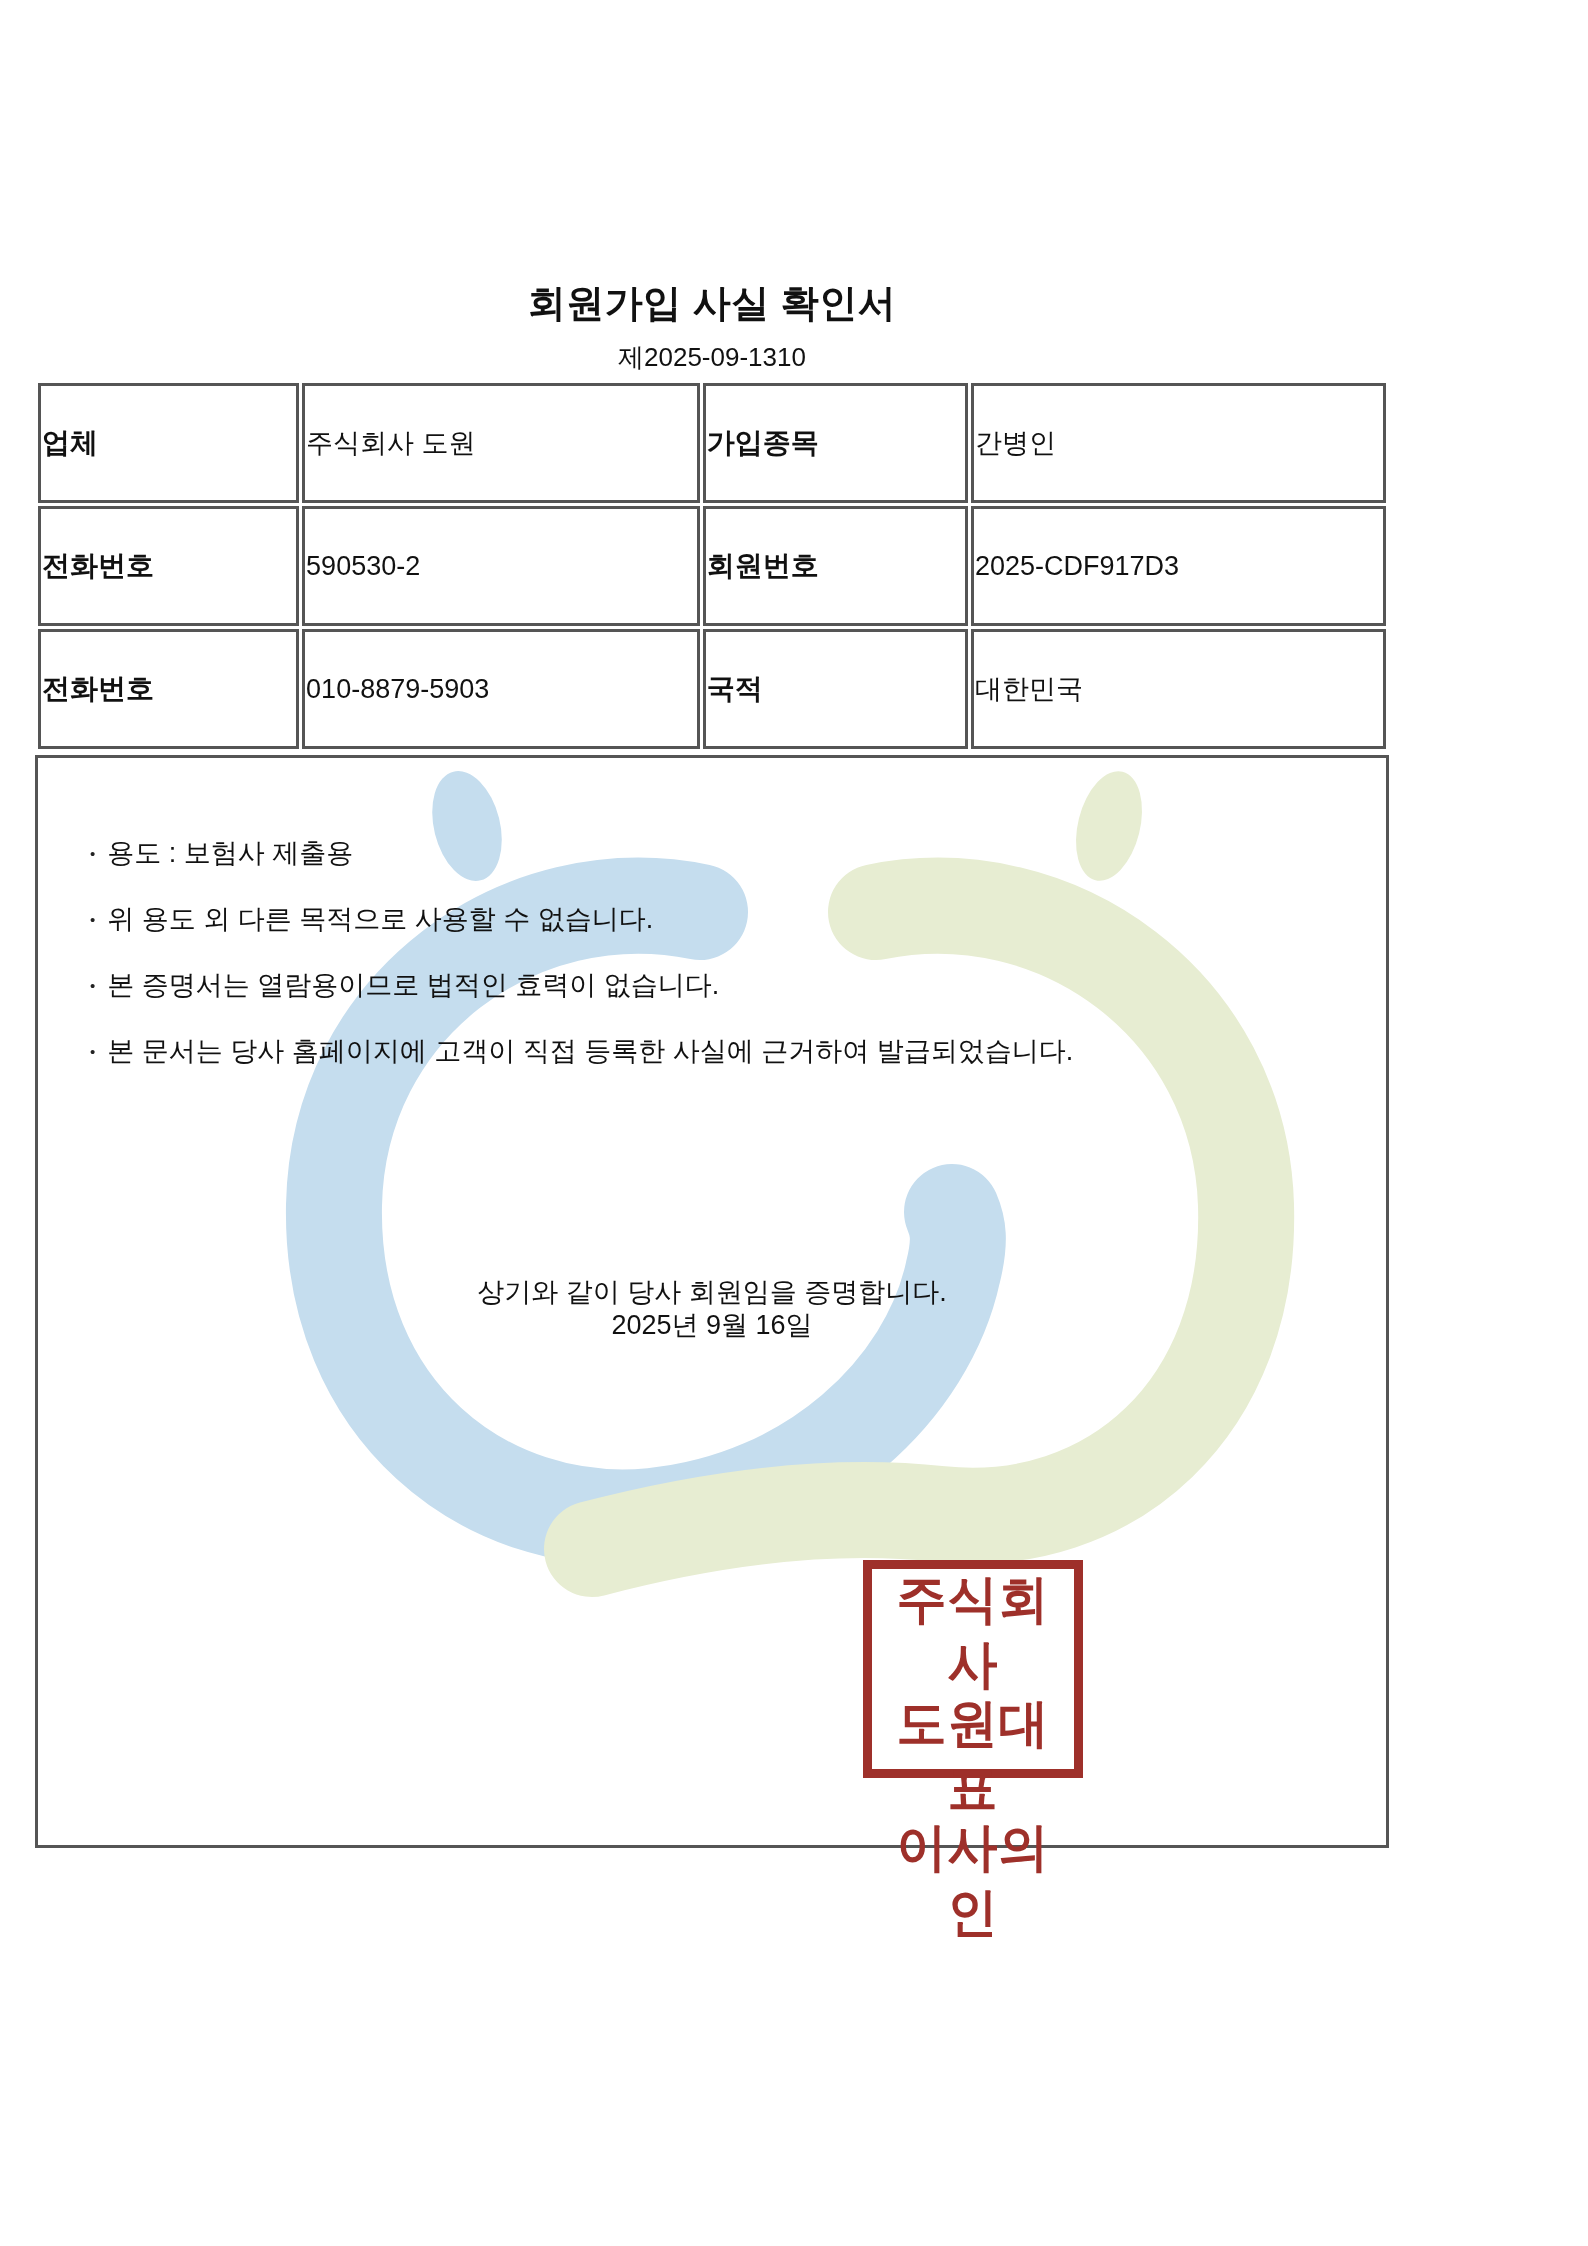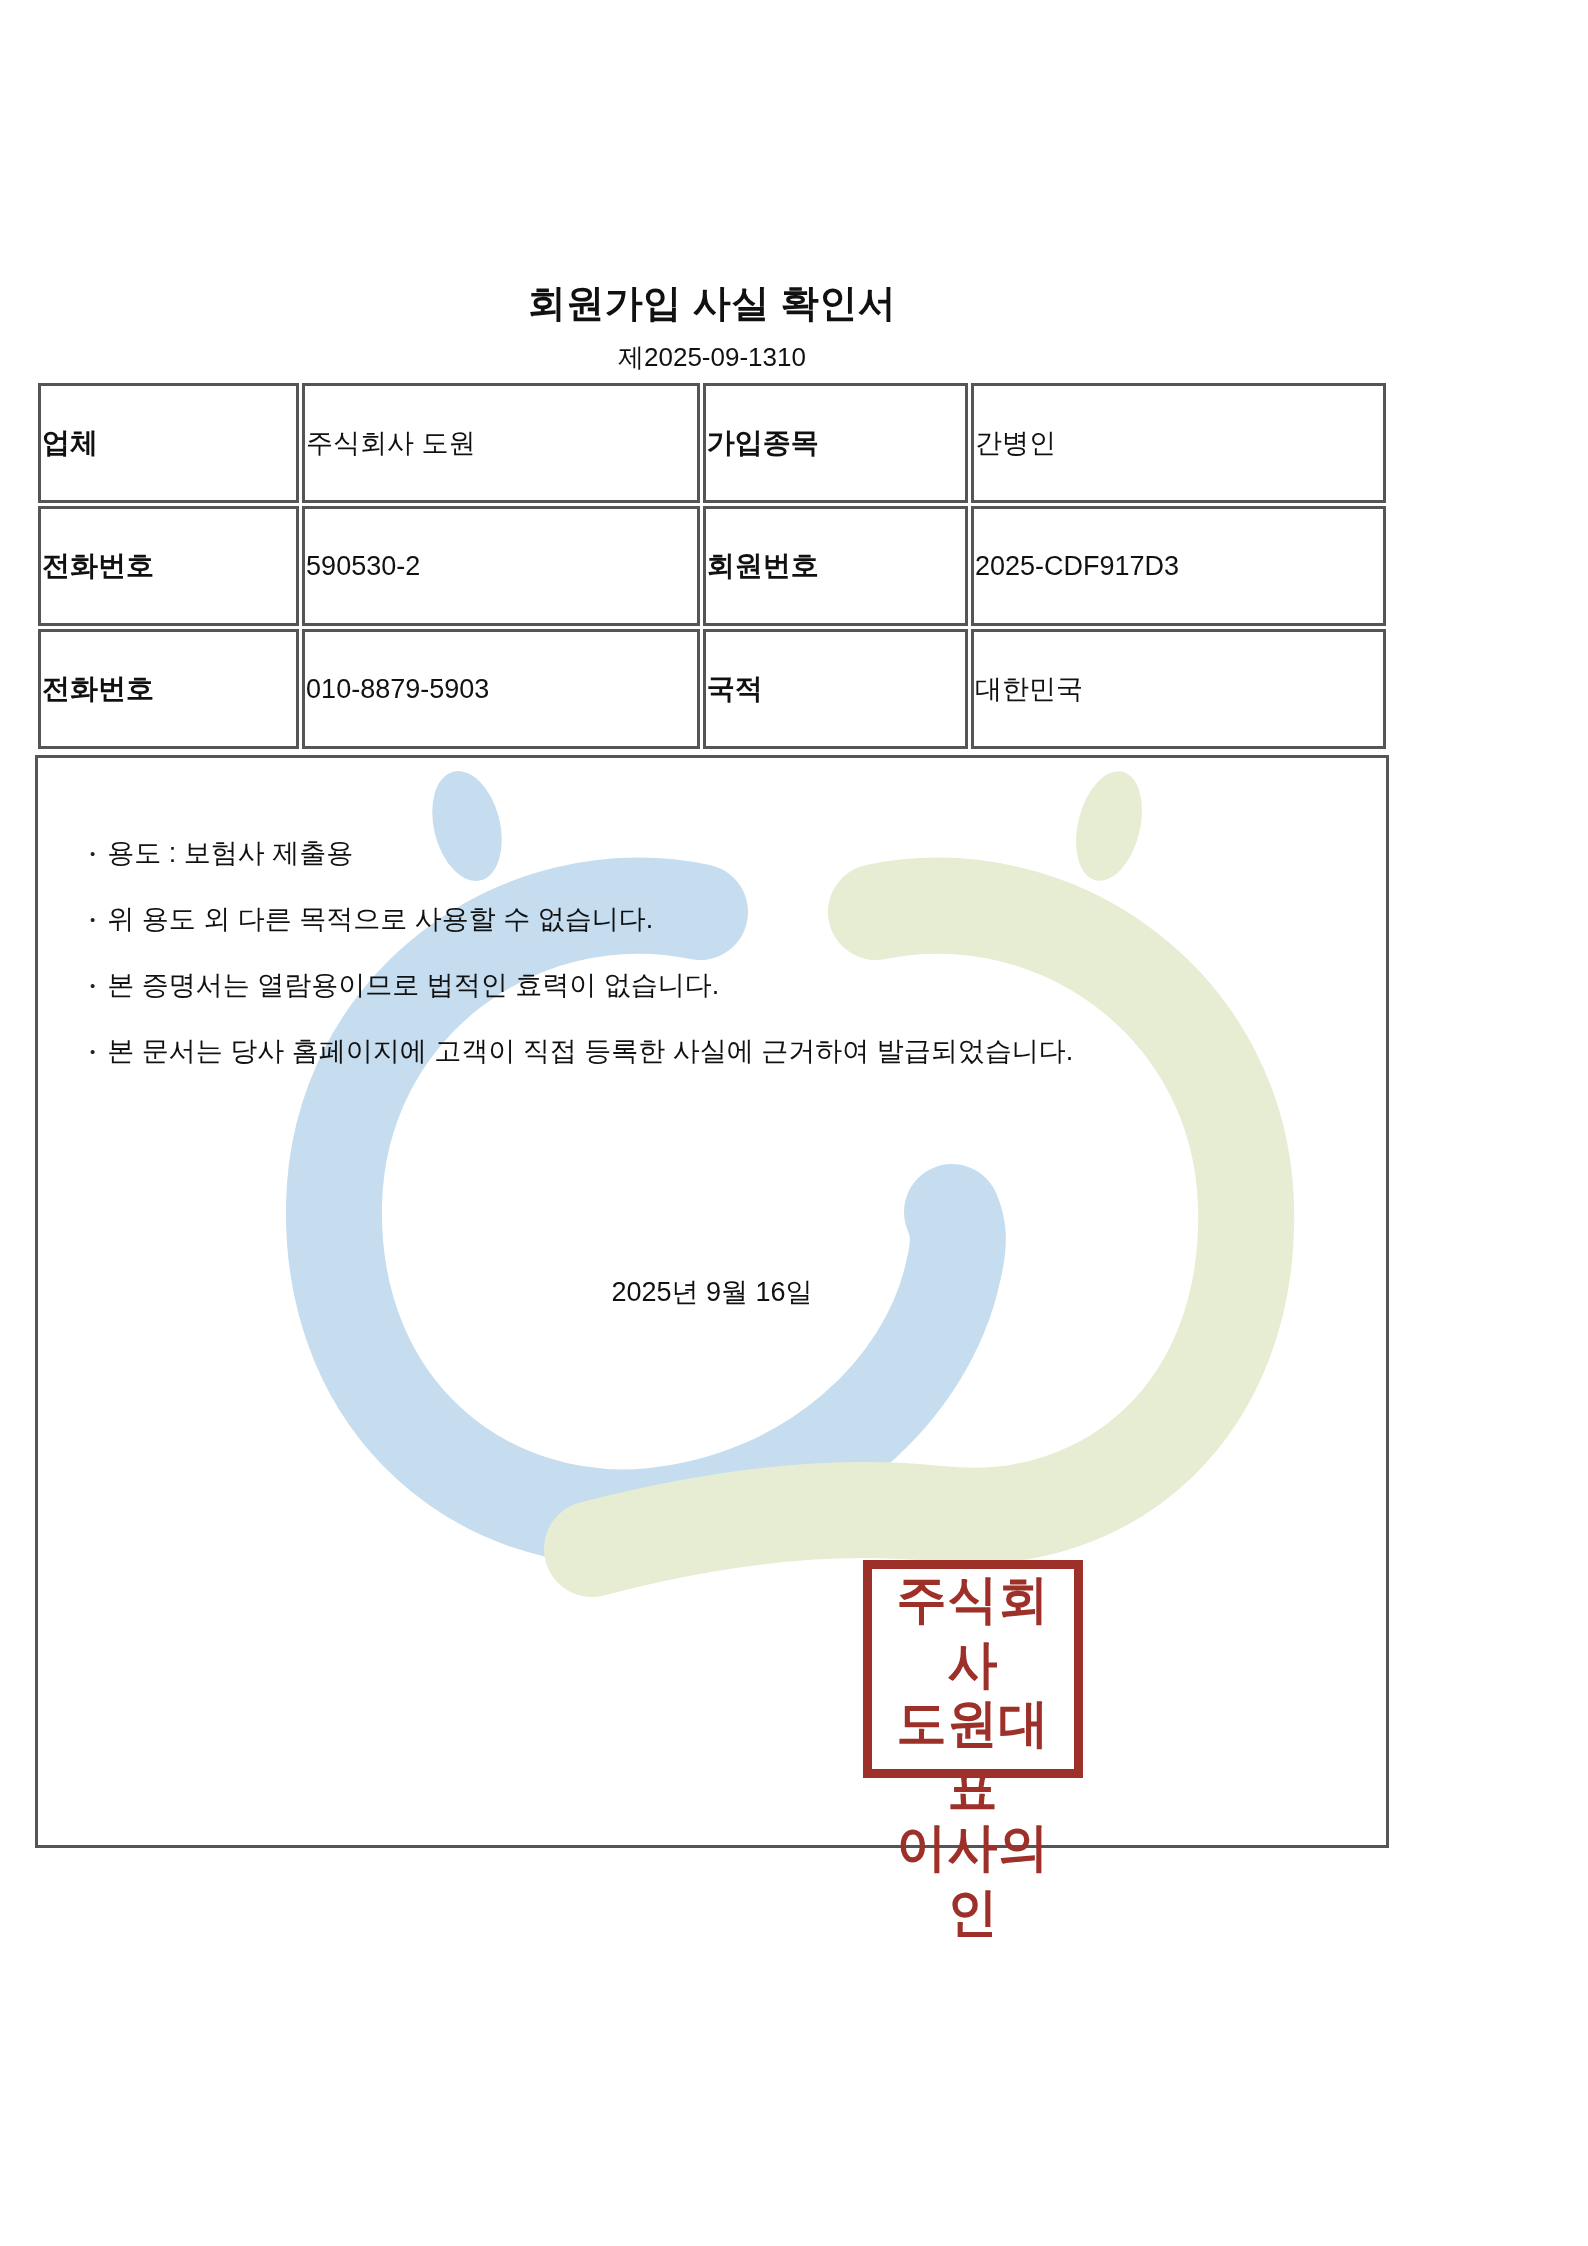--- a/index.html
+++ b/index.html
@@ -177,6 +177,7 @@
       </div>
 
       <div class="certify">
+        <div>상기와 같이 당사 회원임을 증명합니다.</div>
         <div>2025년 9월 16일</div>
       </div>
 

